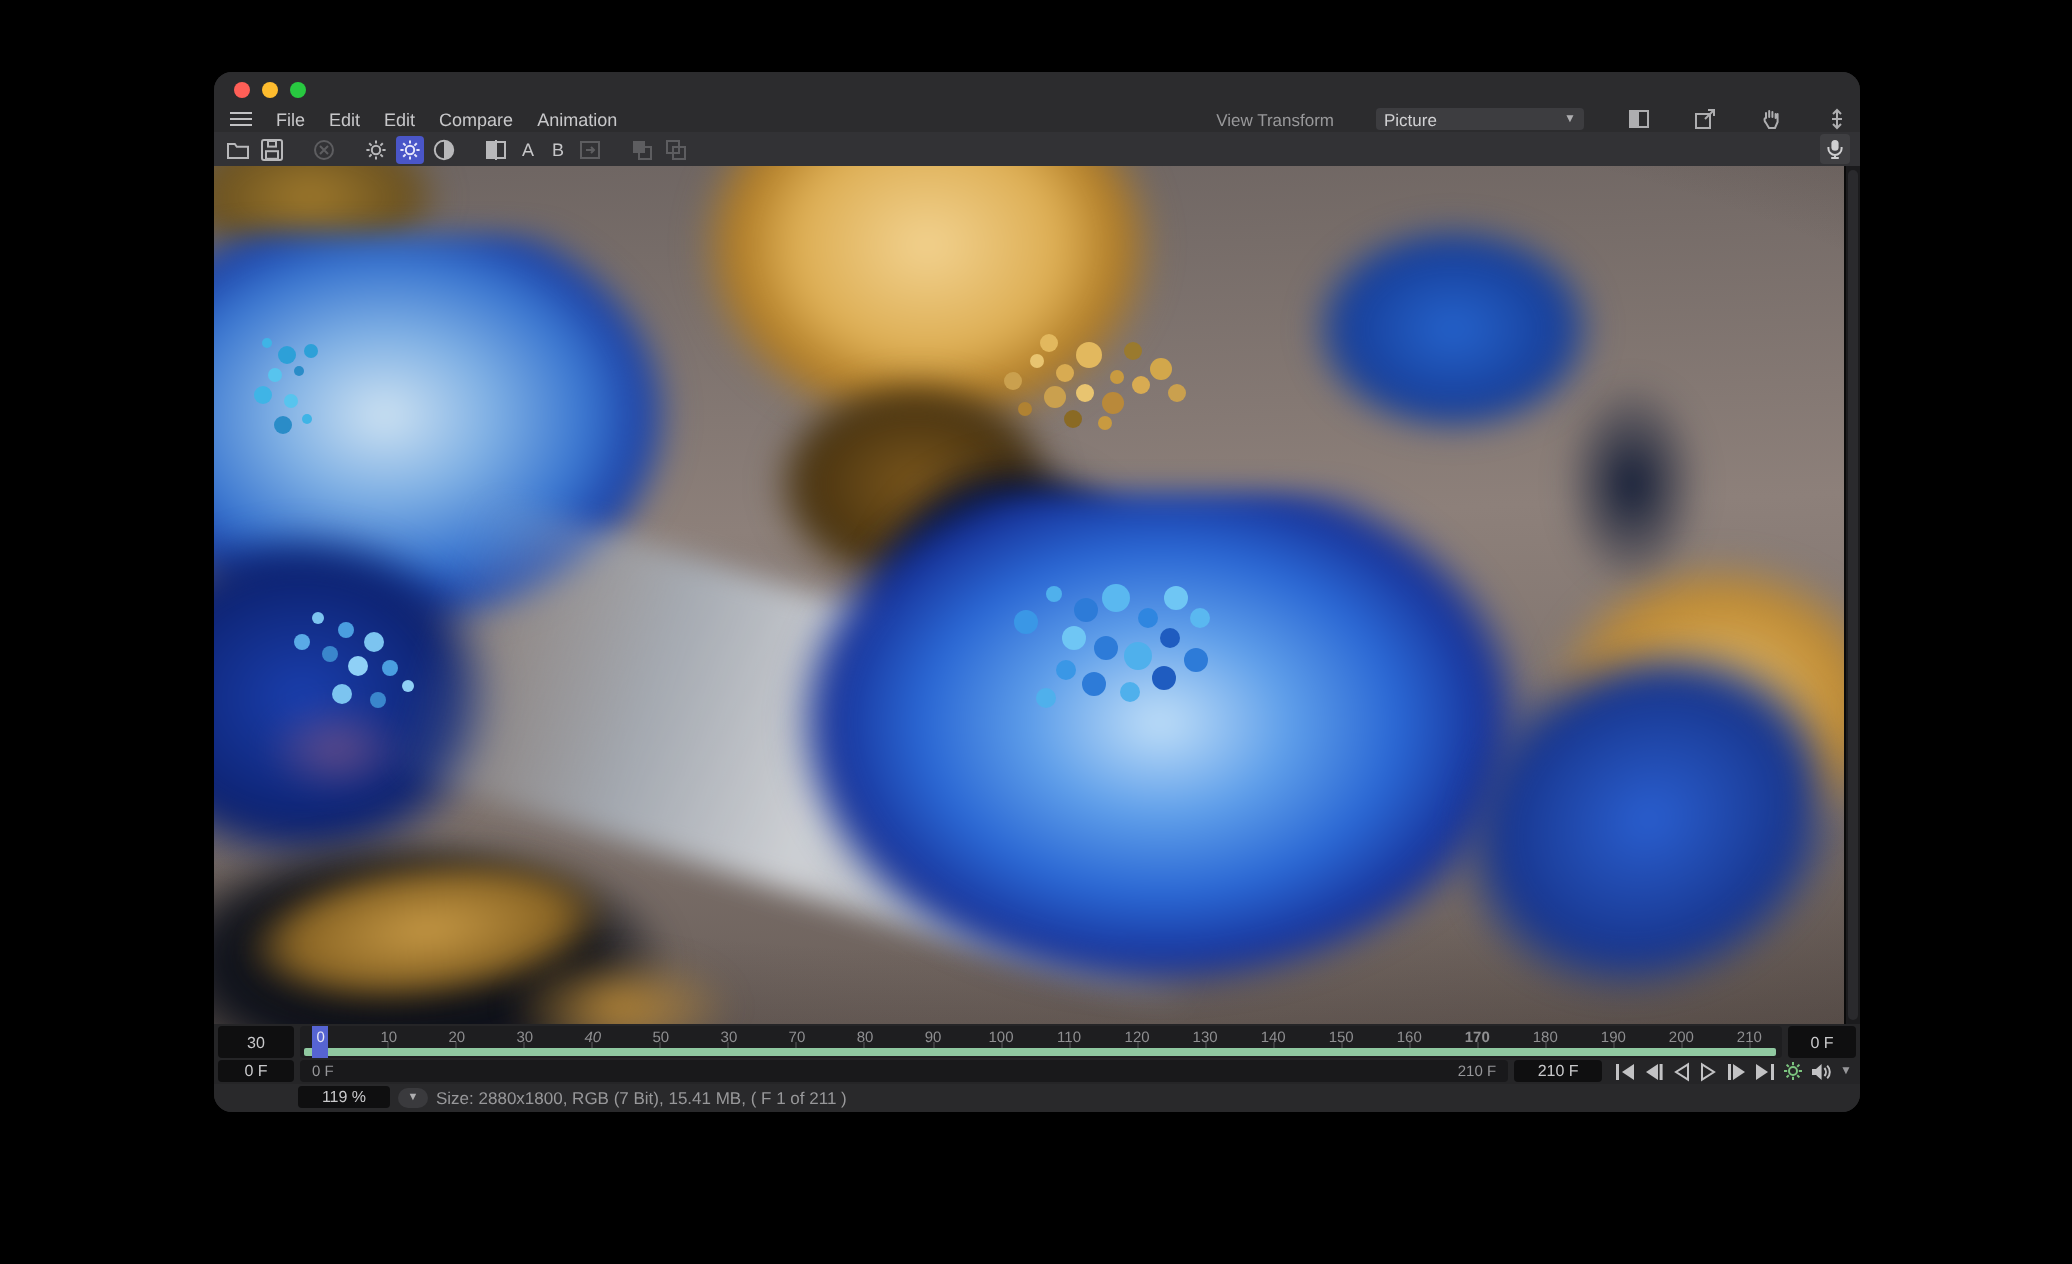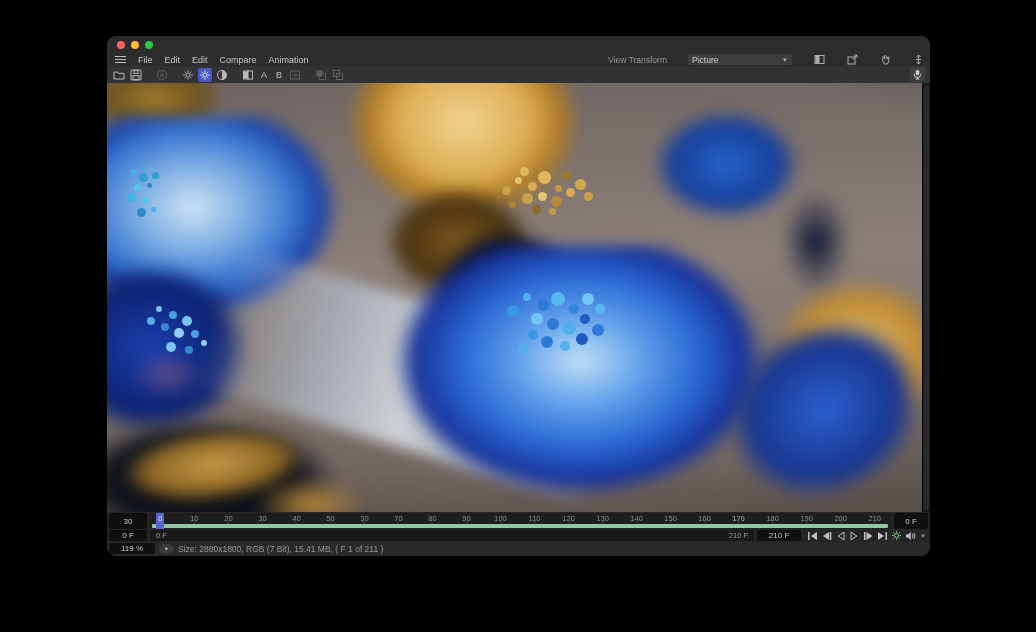--- a/index.html
+++ b/index.html
@@ -148,7 +148,7 @@
   
   .status-row { height:14px; flex:0 0 14px; background:#29292b; display:flex;
                 align-items:center; padding:1px 2px 2px 2px; gap:4px; }
-  .f-zoom { flex:0 0 46px; align-self:stretch; }
+  .f-zoom { flex:0 0 46px; align-self:stretch;margin-left:40px; }
   .zoom-drop { width:15px; height:10px; background:#3a3a3d; border-radius:5px;
                display:flex; align-items:center; justify-content:center;
                font-size:5.5px; color:#aeaeb0; }

